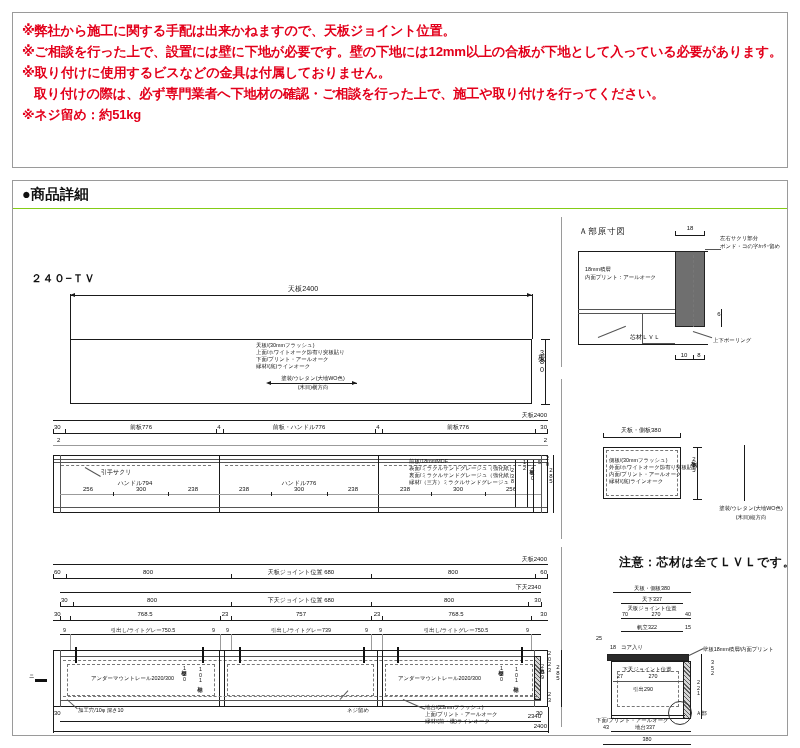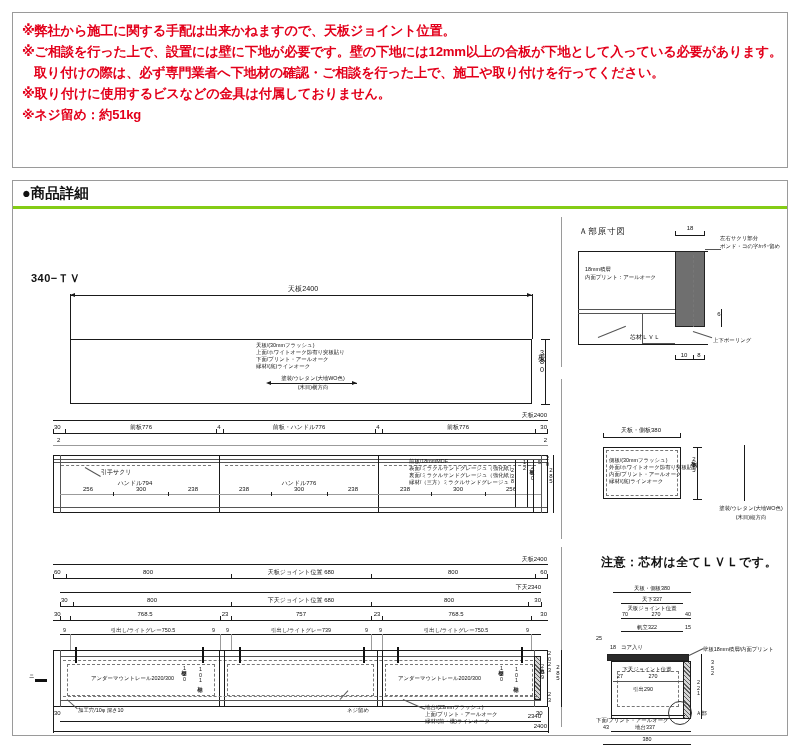--- a/index.html
+++ b/index.html
@@ -72,8 +72,8 @@
   <div class="warn-body">
     <div class="warn-line">※弊社から施工に関する手配は出来かねますので、天板ジョイント位置。</div>
     <div class="warn-line">※ご相談を行った上で、設置には壁に下地が必要です。壁の下地には12mm以上の合板が下地として入っている必要があります。</div>
+    <div class="warn-line">※取り付けに使用するビスなどの金具は付属しておりません。</div>
     <div class="warn-line indent">取り付けの際は、必ず専門業者へ下地材の確認・ご相談を行った上で、施工や取り付けを行ってください。</div>
-    <div class="warn-line">※取り付けに使用するビスなどの金具は付属しておりません。</div>
     <div class="warn-line small">※ネジ留め：約51kg</div>
   </div>
 </div>

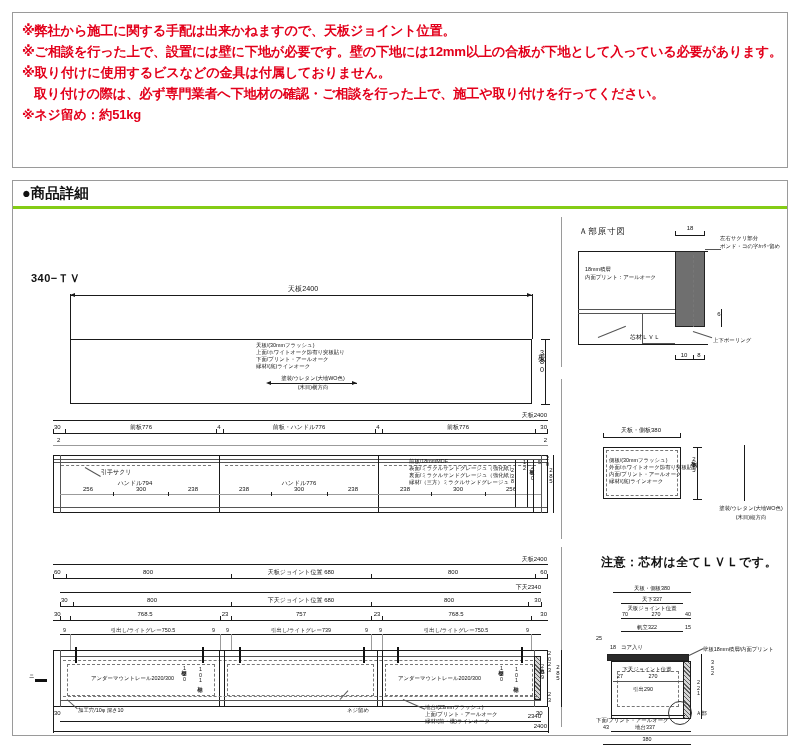--- a/index.html
+++ b/index.html
@@ -27,7 +27,7 @@
   
   #detail-panel{left:12px;top:180px;width:776px;height:556px;}
   .detail-head{
-    height:28px;box-sizing:border-box;border-bottom:3px solid #84cc16;
+    height:28px;box-sizing:border-box;border-bottom:1px solid #84cc16;
     display:flex;align-items:center;padding-left:9px;
     font-size:14.5px;font-weight:bold;color:#111;
   }

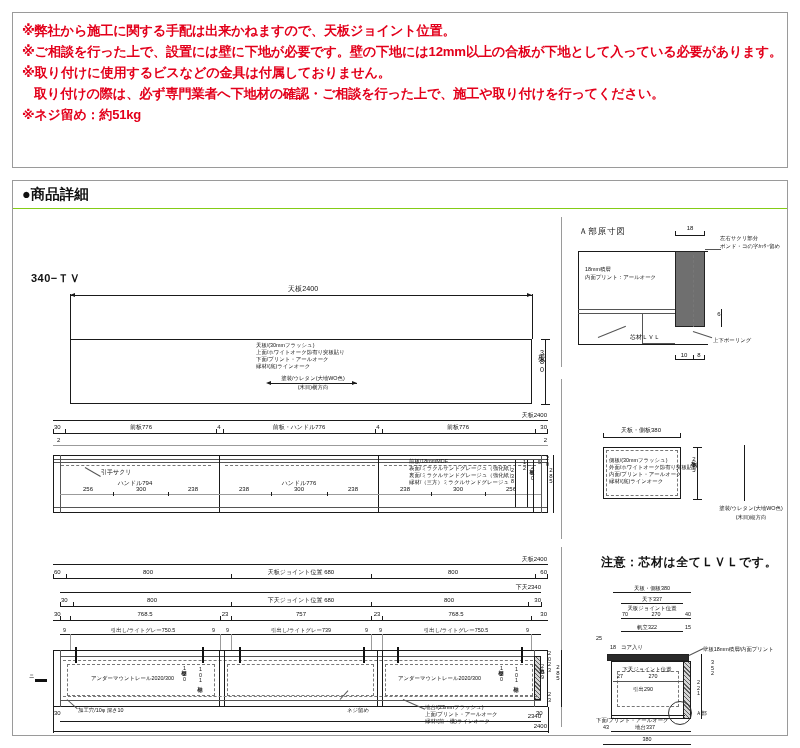--- a/index.html
+++ b/index.html
@@ -87,7 +87,7 @@
     <div class="vsep" style="left:548px;top:170px;height:160px;"></div>
     <div class="vsep" style="left:548px;top:338px;height:180px;"></div>
 
-    <div class="lbl s11" style="left:18px;top:66px;">340−ＴＶ</div>
+    <div class="lbl s11" style="left:18px;top:66px;">２４０−ＴＶ</div>
 
     <div class="ln vln" style="left:57px;top:85px;height:45px;"></div>
     <div class="ln vln" style="left:519px;top:85px;height:45px;"></div>

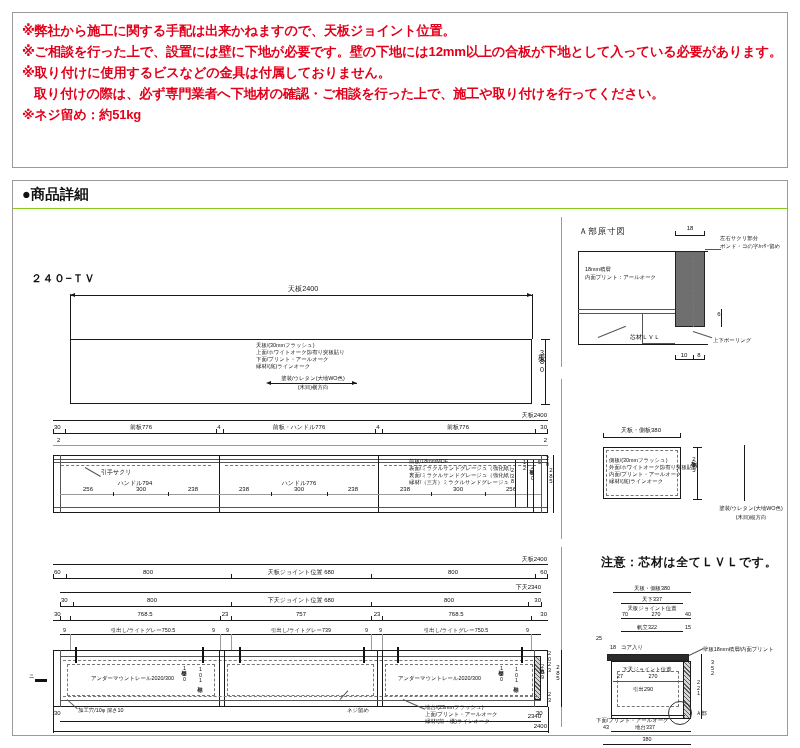--- a/index.html
+++ b/index.html
@@ -40,7 +40,7 @@
   .lbl.s7{font-size:7.2px;line-height:8.4px;}
   .lbl.s8{font-size:8.4px;}
   .lbl.s11{font-size:11px;font-weight:bold;letter-spacing:.5px;}
-  .lbl.s12{font-size:12px;font-weight:bold;}
+  .lbl.s12{font-size:12px;font-weight:bold;margin-left:18px;}
   .lbl.ctr{transform:translateX(-50%);}
   .lbl.rgt{transform:translateX(-100%);}
   .vtxt{writing-mode:vertical-rl;text-orientation:upright;letter-spacing:-0.5px;}

